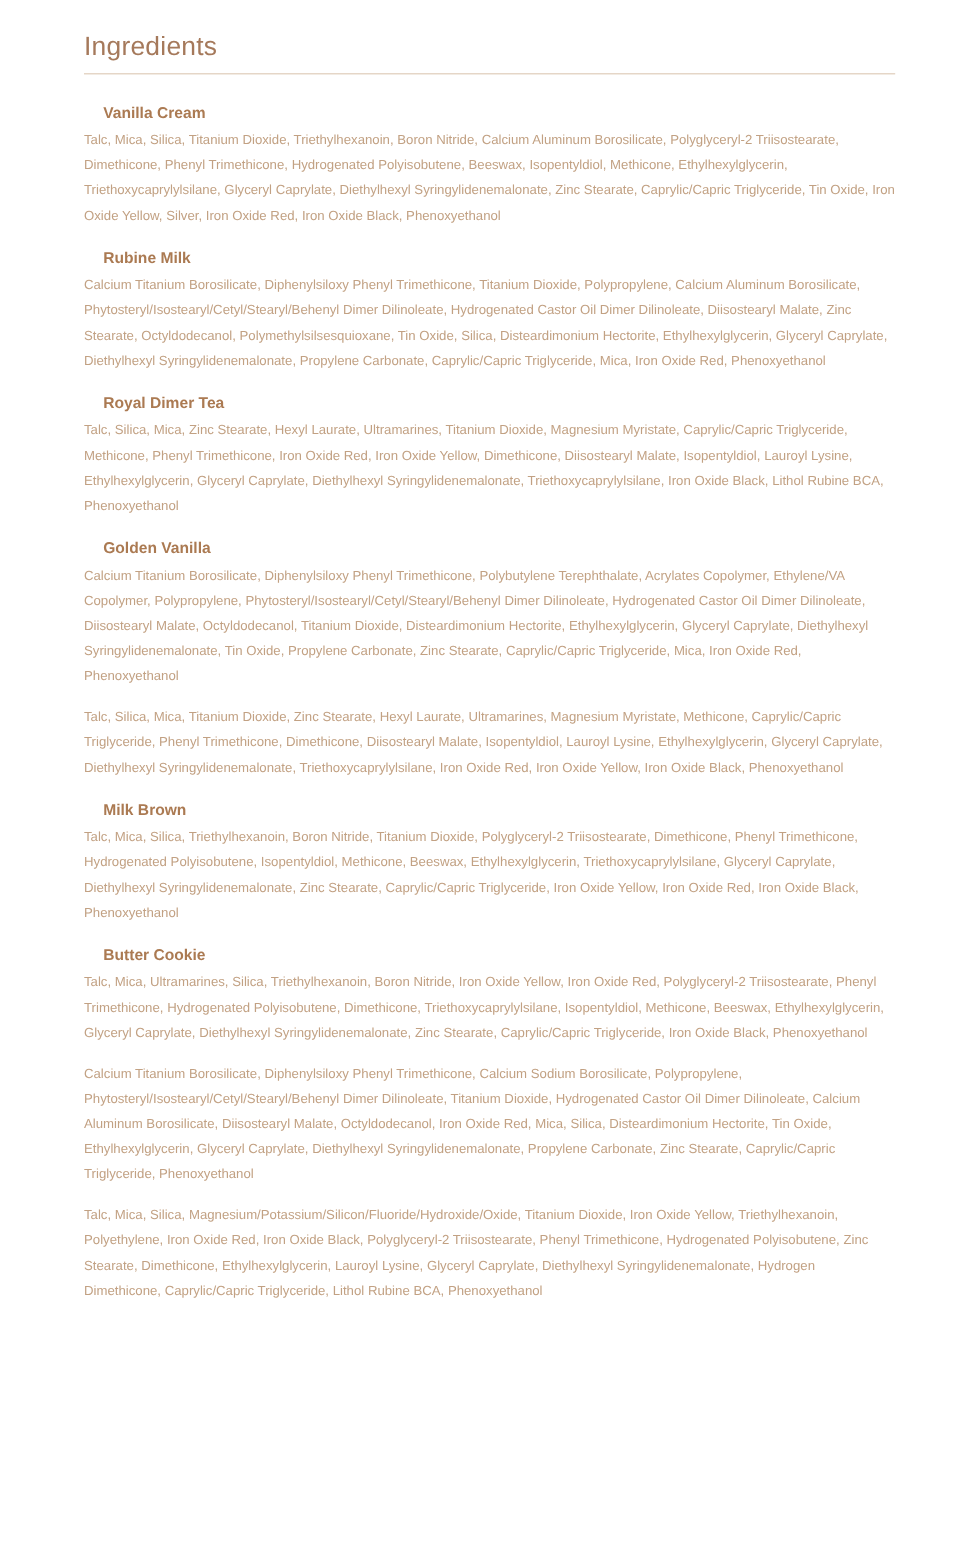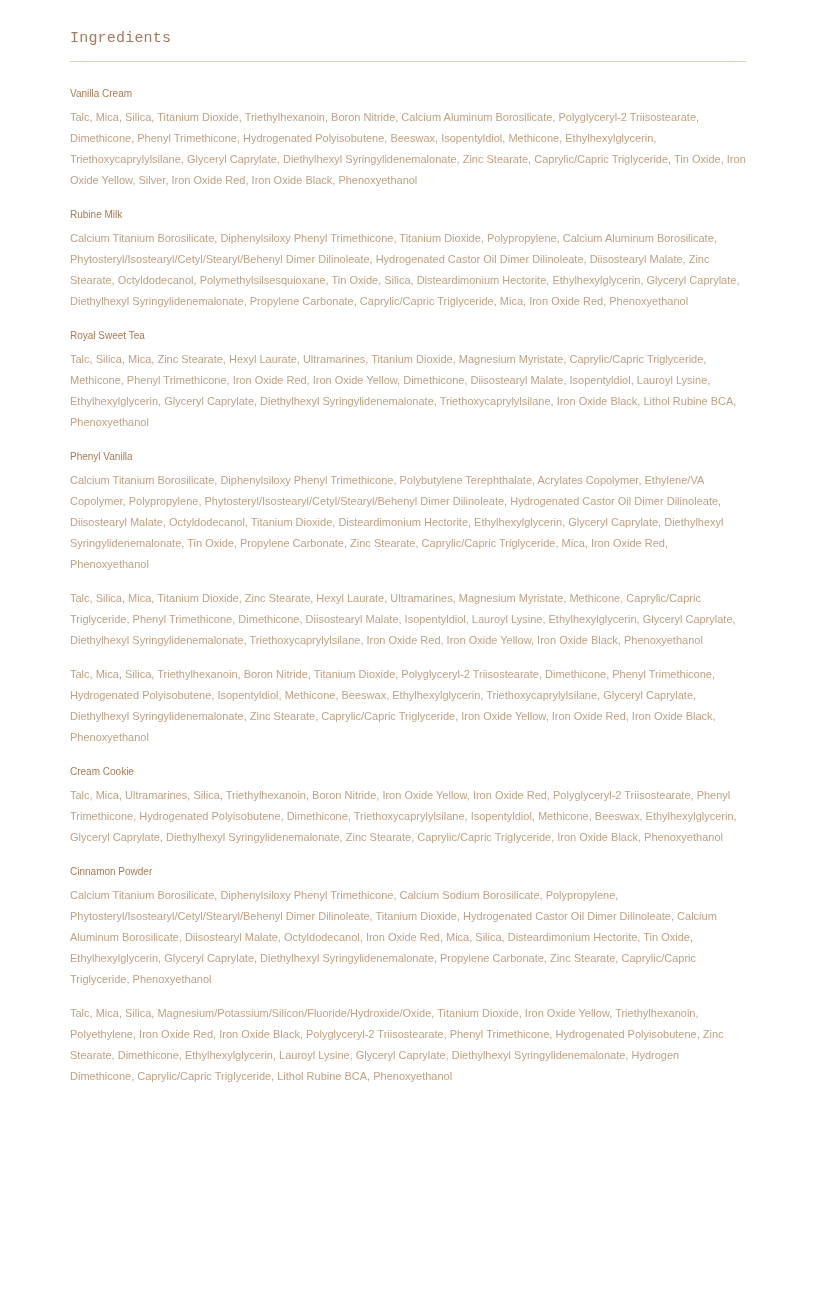--- a/index.html
+++ b/index.html
@@ -27,12 +27,11 @@
   }
   h1.page-title {
     margin: 0;
-    font-size: 15px;
+    font-size: 22px;
     font-weight: 400;
     line-height: 30px;
     color: var(--heading);
     letter-spacing: 0.2px;
-    font-family: Liberation Mono, monospace;
   }
   hr.title-divider {
     border: none;

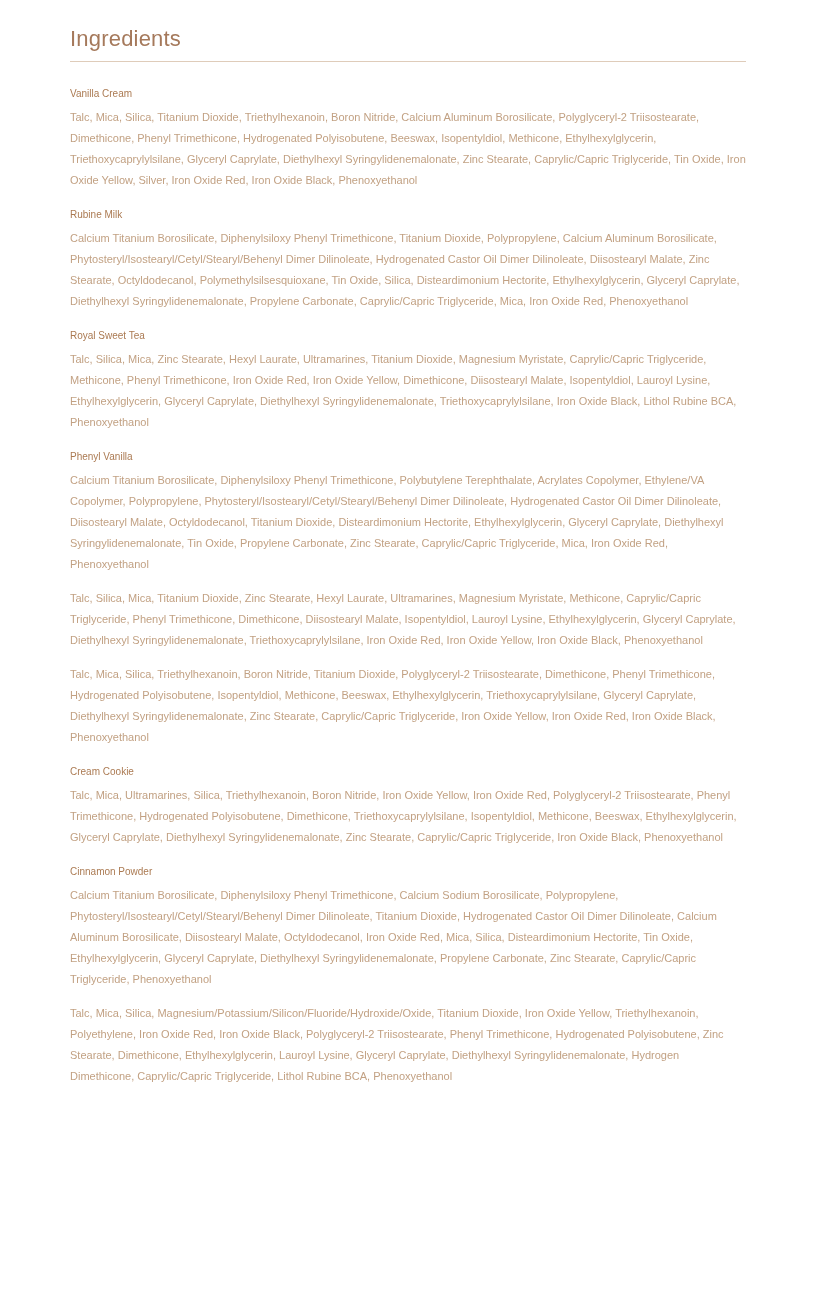--- a/index.html
+++ b/index.html
@@ -46,9 +46,9 @@
     margin: 0 0 13px 0;
   }
   h2.section-title {
-    margin: 0 0 3px 0;
-    font-size: 10px;
-    font-weight: 400;
+    margin: 0 0 3px 16px;
+    font-size: 13px;
+    font-weight: 700;
     line-height: 21px;
     color: var(--section_title);
   }

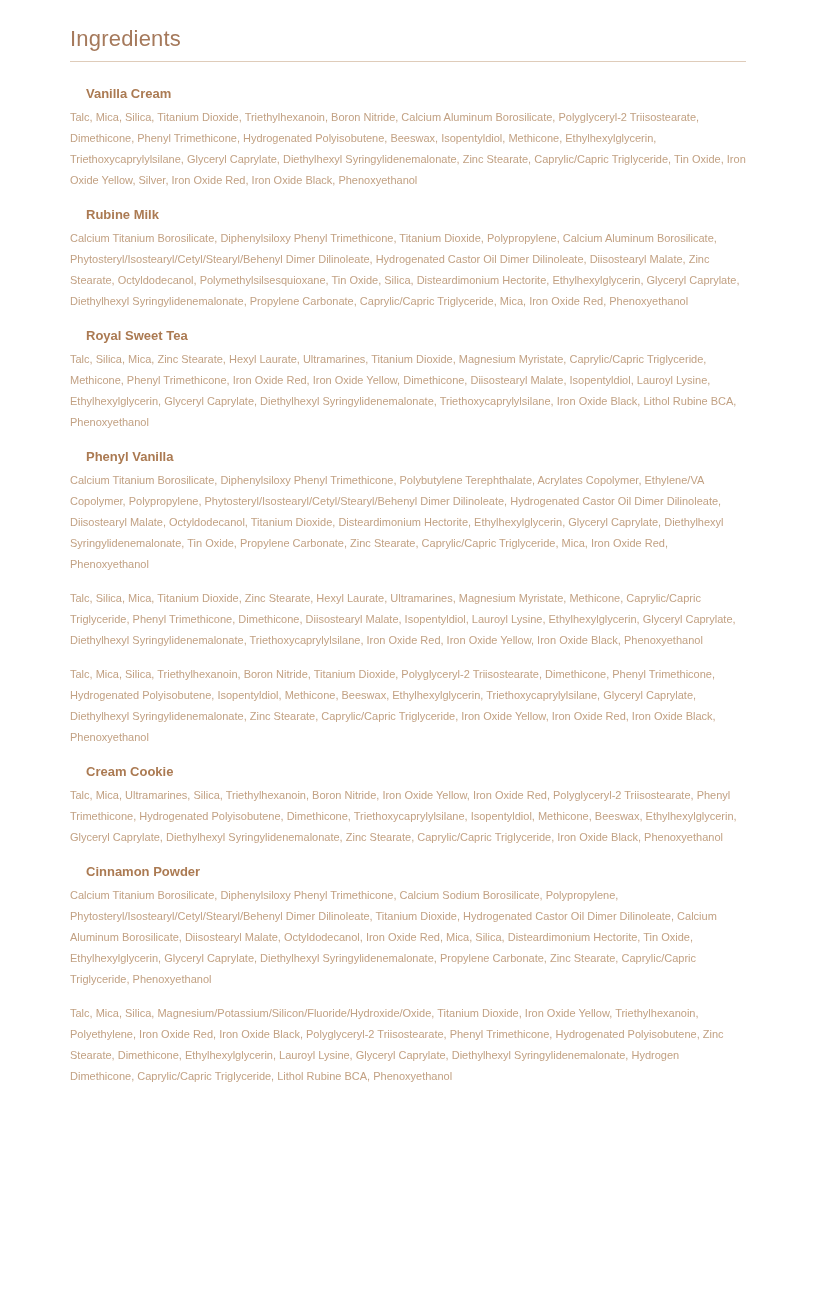--- a/index.html
+++ b/index.html
@@ -81,7 +81,7 @@
     </section>
 
     <section class="ing-section">
-      <h2 class="section-title">Royal Sweet Tea</h2>
+      <h2 class="section-title">Royal Dimer Tea</h2>
       <p class="ingredient-list">Talc, Silica, Mica, Zinc Stearate, Hexyl Laurate, Ultramarines, Titanium Dioxide, Magnesium Myristate, Caprylic/Capric Triglyceride, Methicone, Phenyl Trimethicone, Iron Oxide Red, Iron Oxide Yellow, Dimethicone, Diisostearyl Malate, Isopentyldiol, Lauroyl Lysine, Ethylhexylglycerin, Glyceryl Caprylate, Diethylhexyl Syringylidenemalonate, Triethoxycaprylylsilane, Iron Oxide Black, Lithol Rubine BCA, Phenoxyethanol</p>
     </section>
 

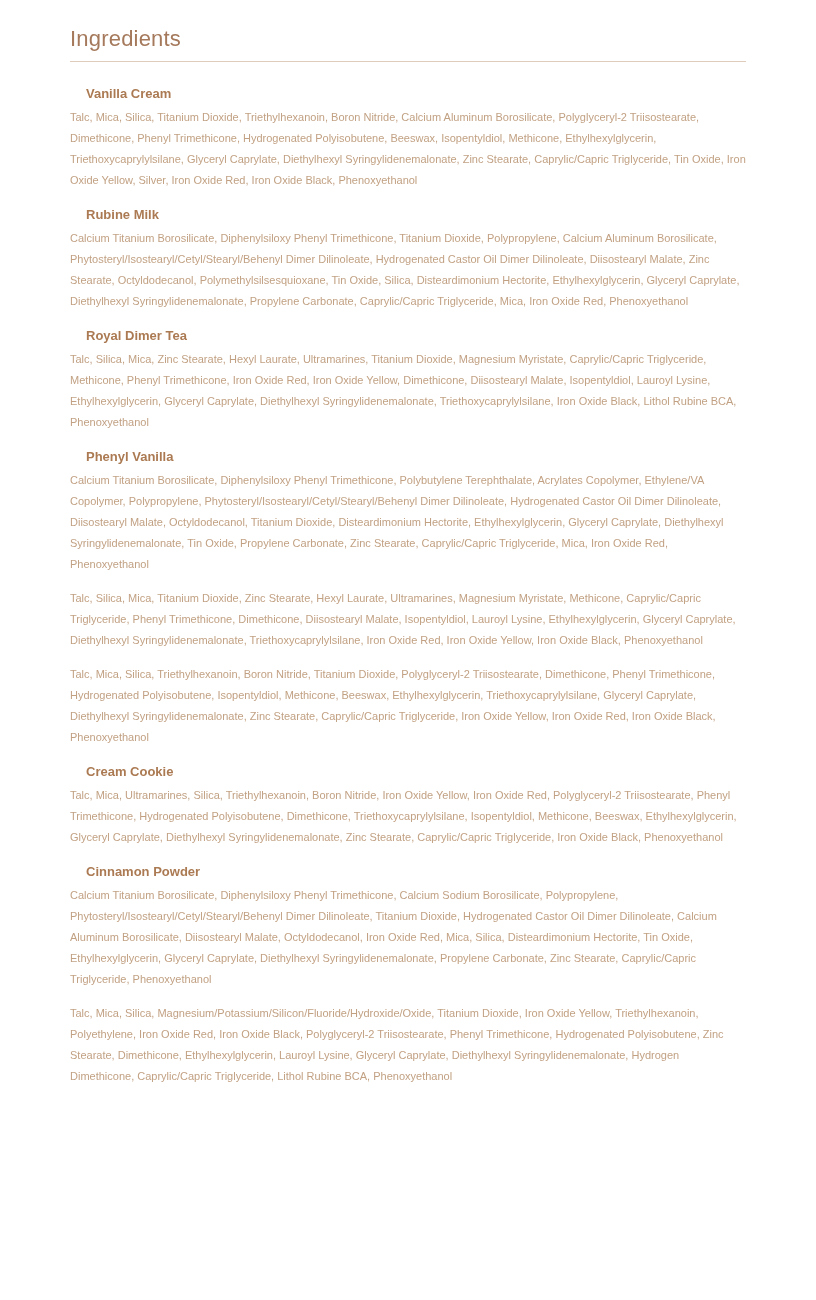--- a/index.html
+++ b/index.html
@@ -86,7 +86,7 @@
     </section>
 
     <section class="ing-section">
-      <h2 class="section-title">Phenyl Vanilla</h2>
+      <h2 class="section-title">Golden Vanilla</h2>
       <p class="ingredient-list">Calcium Titanium Borosilicate, Diphenylsiloxy Phenyl Trimethicone, Polybutylene Terephthalate, Acrylates Copolymer, Ethylene/VA Copolymer, Polypropylene, Phytosteryl/Isostearyl/Cetyl/Stearyl/Behenyl Dimer Dilinoleate, Hydrogenated Castor Oil Dimer Dilinoleate, Diisostearyl Malate, Octyldodecanol, Titanium Dioxide, Disteardimonium Hectorite, Ethylhexylglycerin, Glyceryl Caprylate, Diethylhexyl Syringylidenemalonate, Tin Oxide, Propylene Carbonate, Zinc Stearate, Caprylic/Capric Triglyceride, Mica, Iron Oxide Red, Phenoxyethanol</p>
     </section>
 

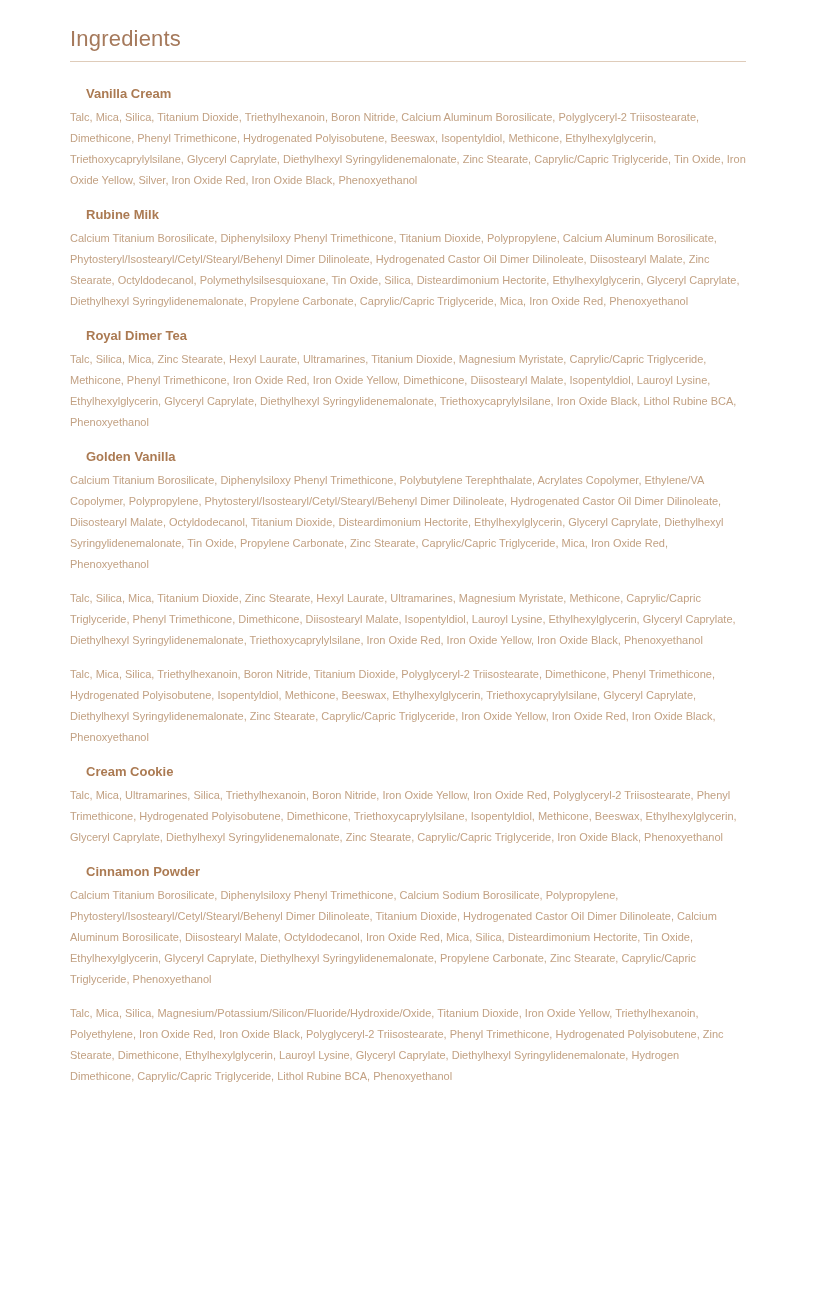--- a/index.html
+++ b/index.html
@@ -95,6 +95,7 @@
     </section>
 
     <section class="ing-section">
+      <h2 class="section-title">Milk Brown</h2>
       <p class="ingredient-list">Talc, Mica, Silica, Triethylhexanoin, Boron Nitride, Titanium Dioxide, Polyglyceryl-2 Triisostearate, Dimethicone, Phenyl Trimethicone, Hydrogenated Polyisobutene, Isopentyldiol, Methicone, Beeswax, Ethylhexylglycerin, Triethoxycaprylylsilane, Glyceryl Caprylate, Diethylhexyl Syringylidenemalonate, Zinc Stearate, Caprylic/Capric Triglyceride, Iron Oxide Yellow, Iron Oxide Red, Iron Oxide Black, Phenoxyethanol</p>
     </section>
 

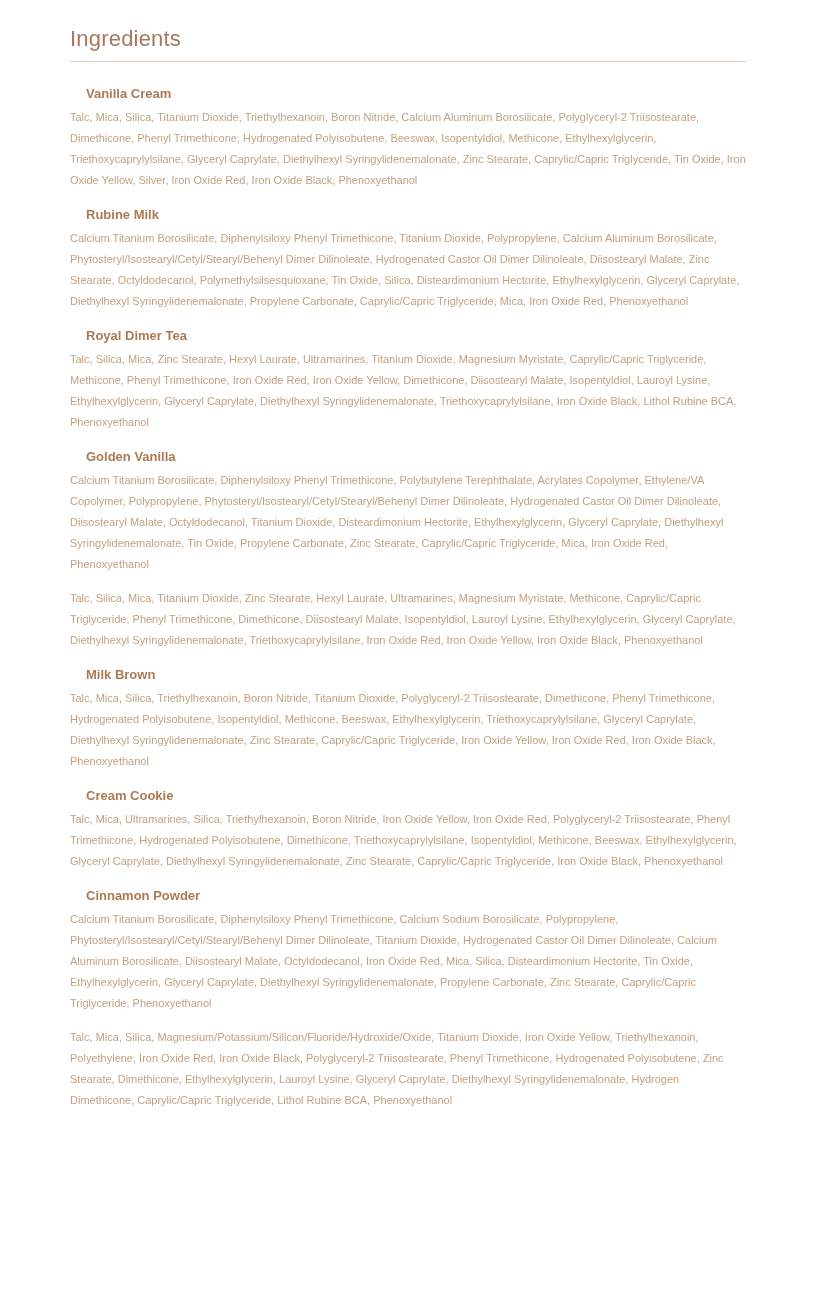--- a/index.html
+++ b/index.html
@@ -100,7 +100,7 @@
     </section>
 
     <section class="ing-section">
-      <h2 class="section-title">Cream Cookie</h2>
+      <h2 class="section-title">Butter Cookie</h2>
       <p class="ingredient-list">Talc, Mica, Ultramarines, Silica, Triethylhexanoin, Boron Nitride, Iron Oxide Yellow, Iron Oxide Red, Polyglyceryl-2 Triisostearate, Phenyl Trimethicone, Hydrogenated Polyisobutene, Dimethicone, Triethoxycaprylylsilane, Isopentyldiol, Methicone, Beeswax, Ethylhexylglycerin, Glyceryl Caprylate, Diethylhexyl Syringylidenemalonate, Zinc Stearate, Caprylic/Capric Triglyceride, Iron Oxide Black, Phenoxyethanol</p>
     </section>
 

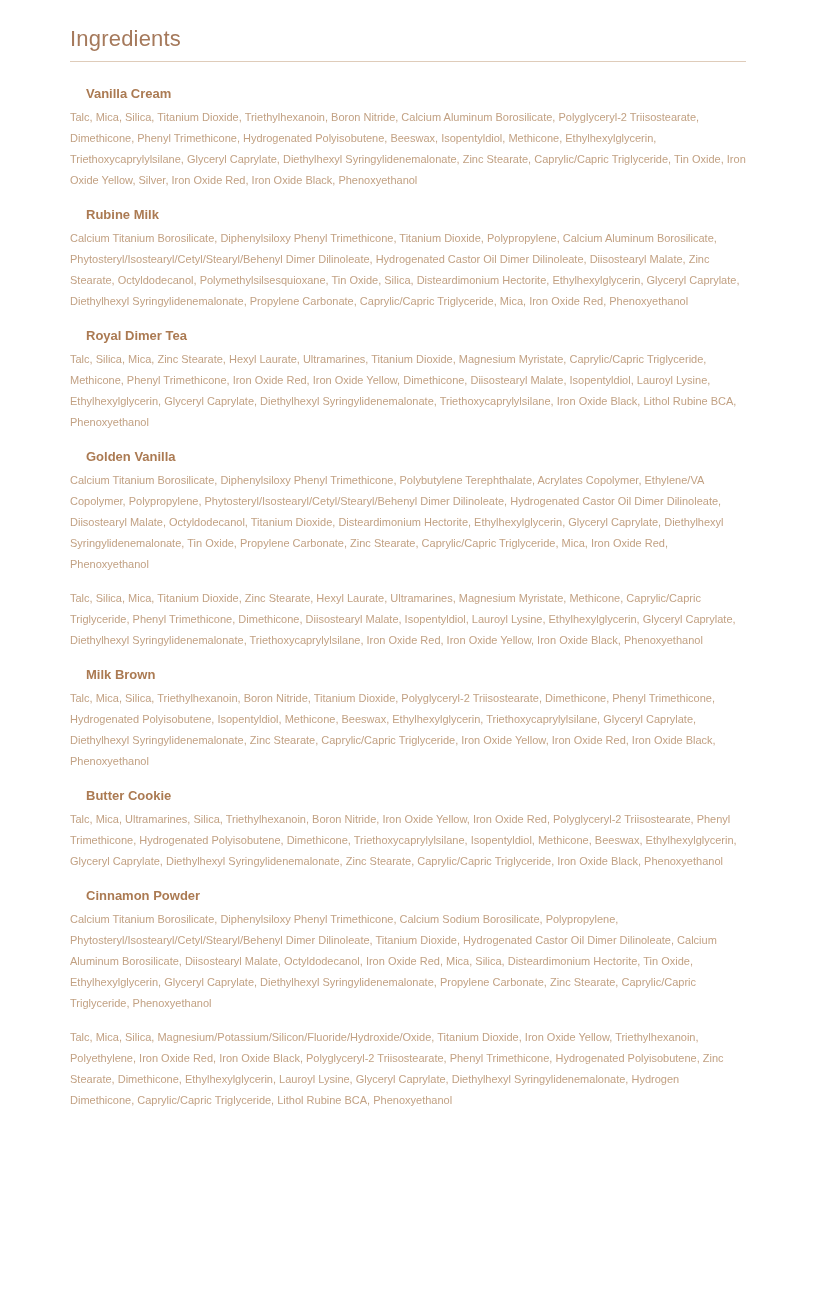--- a/index.html
+++ b/index.html
@@ -105,7 +105,6 @@
     </section>
 
     <section class="ing-section">
-      <h2 class="section-title">Cinnamon Powder</h2>
       <p class="ingredient-list">Calcium Titanium Borosilicate, Diphenylsiloxy Phenyl Trimethicone, Calcium Sodium Borosilicate, Polypropylene, Phytosteryl/Isostearyl/Cetyl/Stearyl/Behenyl Dimer Dilinoleate, Titanium Dioxide, Hydrogenated Castor Oil Dimer Dilinoleate, Calcium Aluminum Borosilicate, Diisostearyl Malate, Octyldodecanol, Iron Oxide Red, Mica, Silica, Disteardimonium Hectorite, Tin Oxide, Ethylhexylglycerin, Glyceryl Caprylate, Diethylhexyl Syringylidenemalonate, Propylene Carbonate, Zinc Stearate, Caprylic/Capric Triglyceride, Phenoxyethanol</p>
     </section>
 

